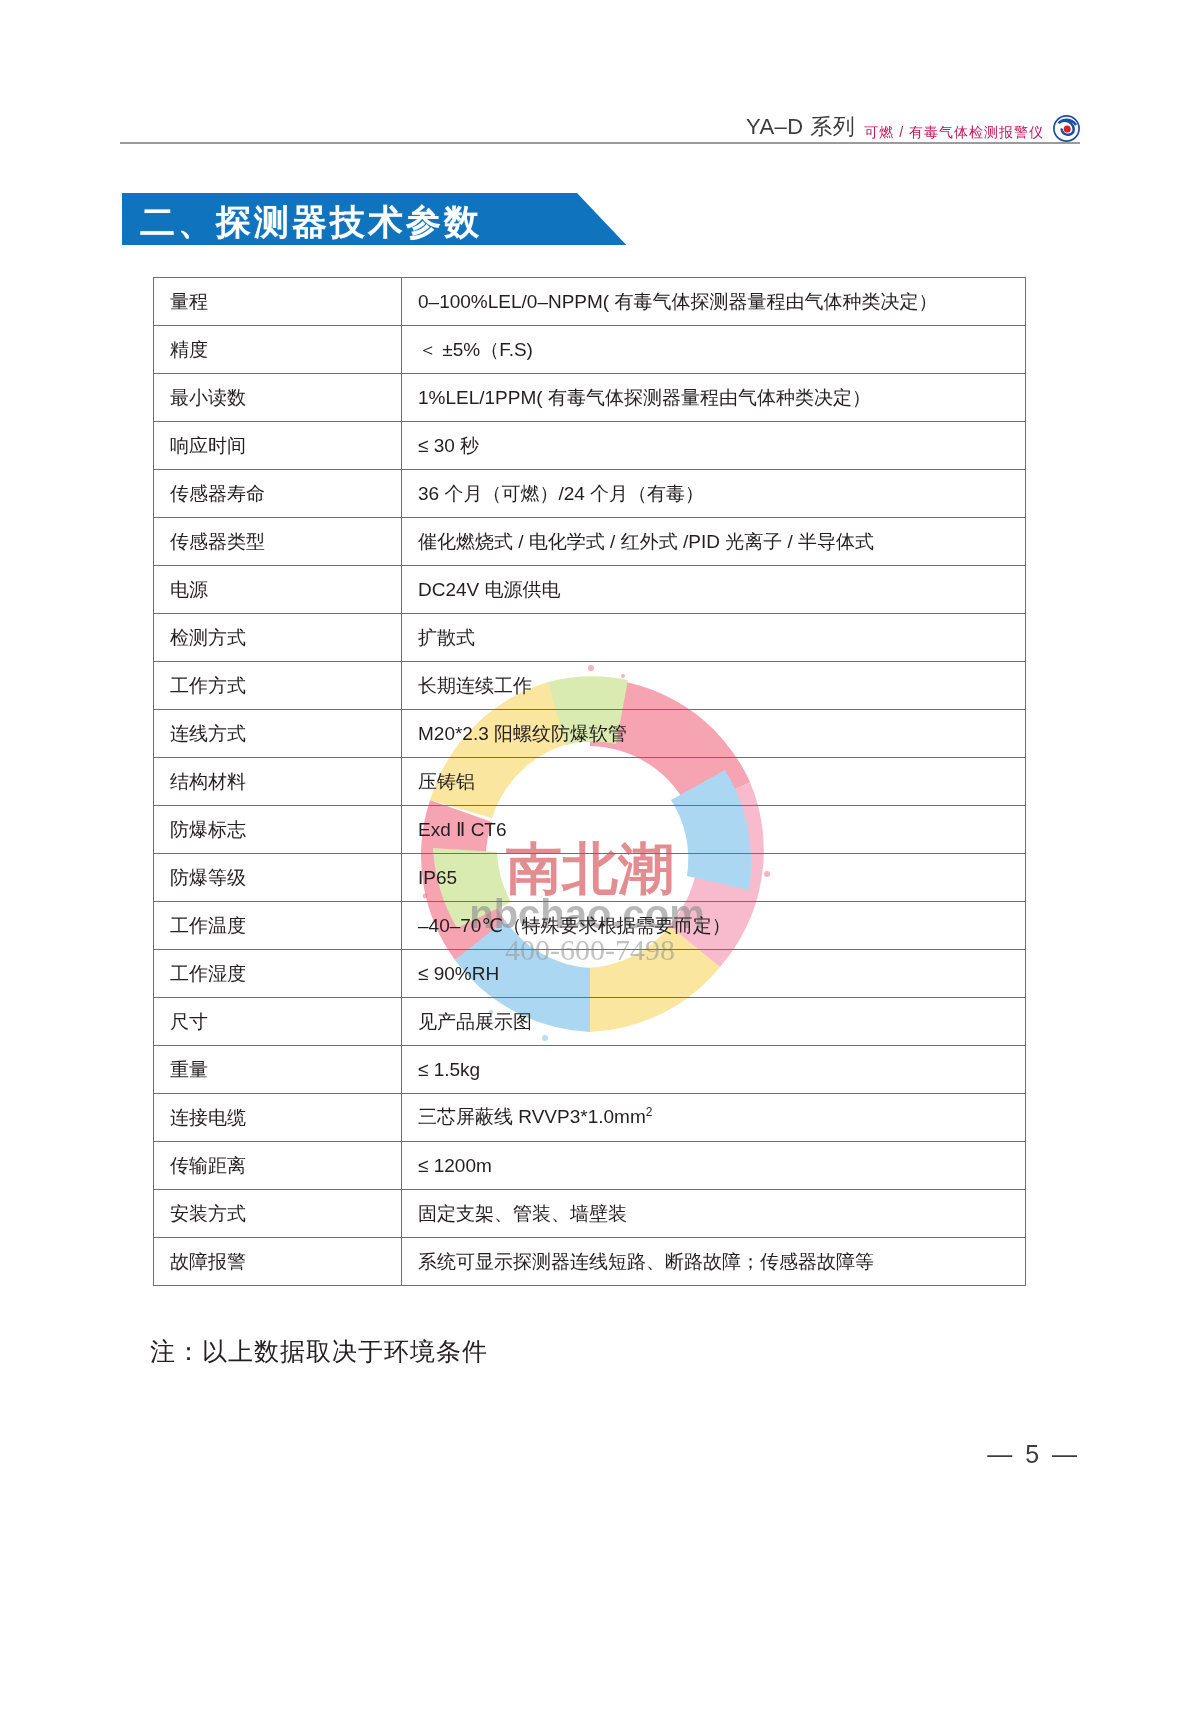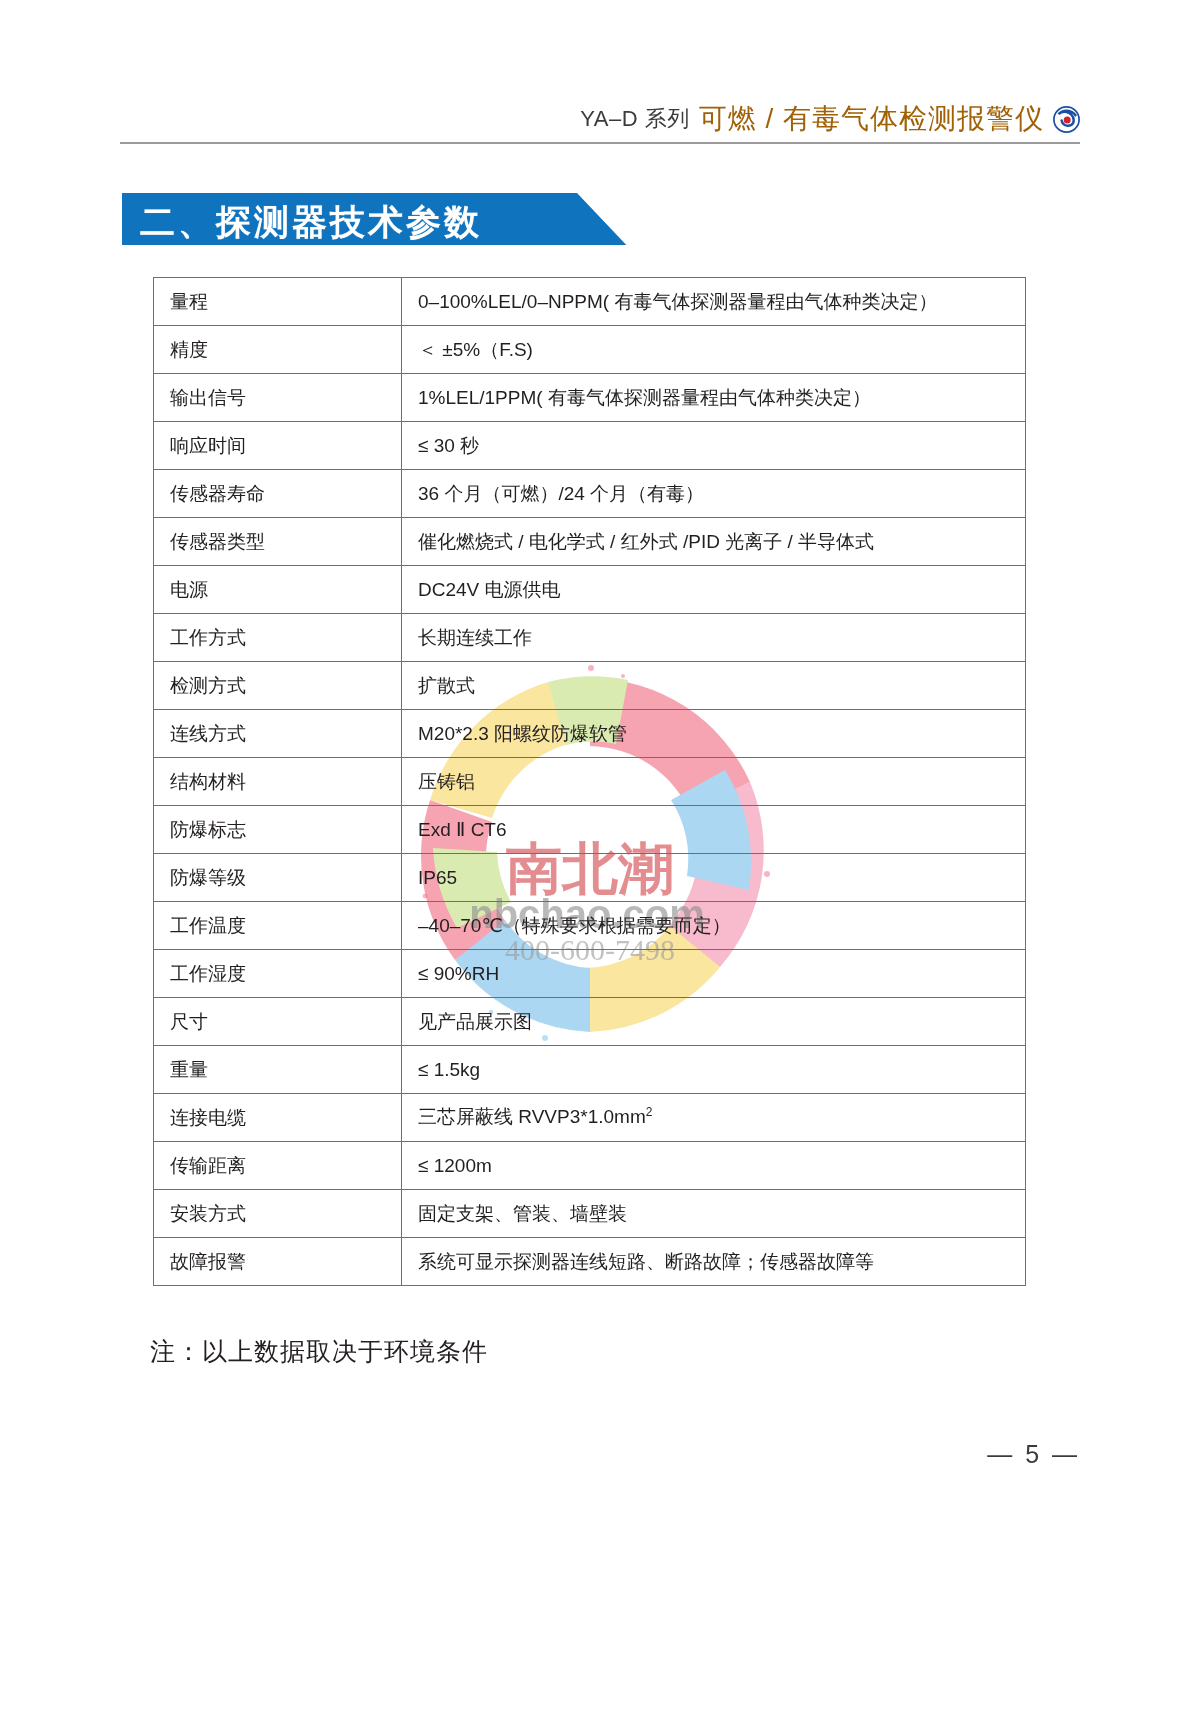--- a/index.html
+++ b/index.html
@@ -18,7 +18,7 @@
     position:absolute;left:120px;top:96px;width:960px;height:52px;
   }
   .header-inner{
-    display:flex;align-items:center;justify-content:flex-end;
+    display:flex;align-items:flex-end;justify-content:flex-end;
     gap:9px;height:46px;
   }
   .hdr-model{

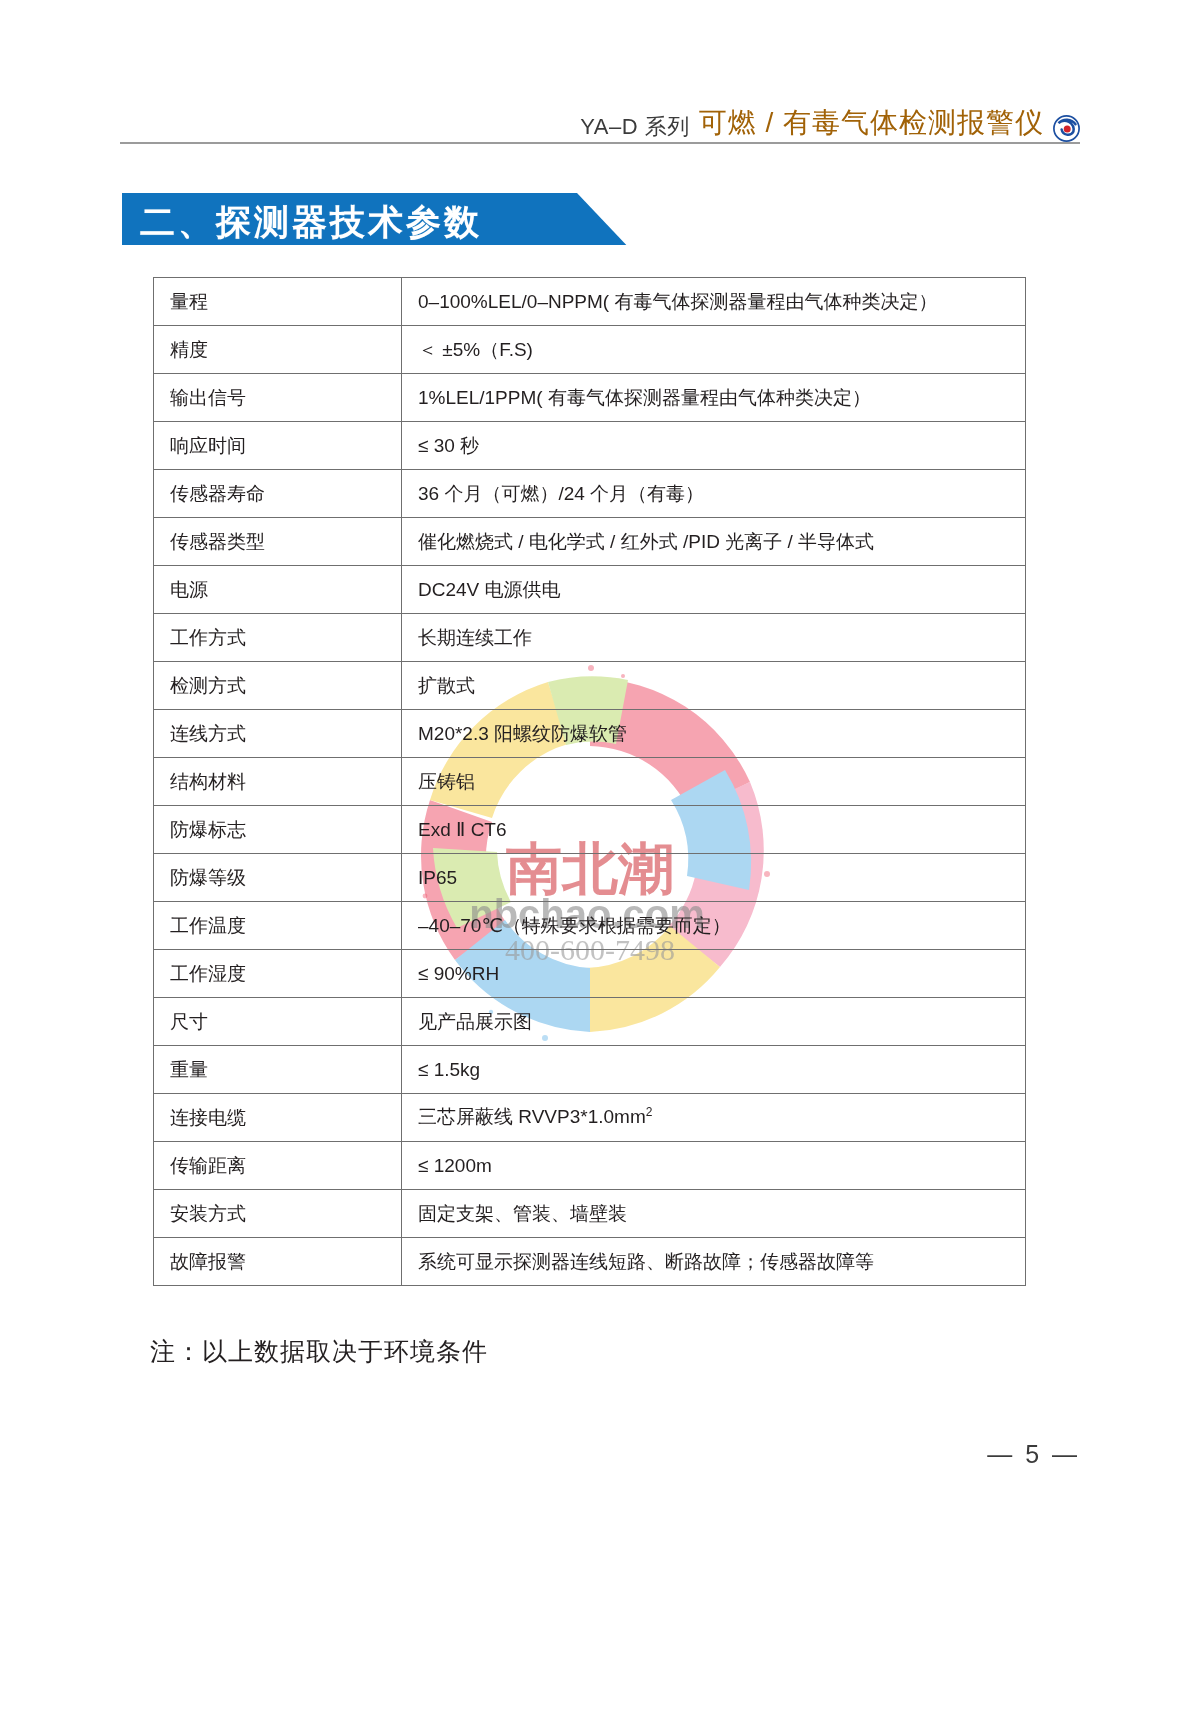--- a/index.html
+++ b/index.html
@@ -25,7 +25,7 @@
     font-size:22px;letter-spacing:0.5px;color:#3b3b3b;white-space:nowrap;
   }
   .hdr-title{
-    font-size:28px;letter-spacing:1px;color:#a16207;white-space:nowrap;
+    font-size:14px;letter-spacing:1px;color:#be185d;white-space:nowrap;
   }
   .hdr-logo{
     width:27px;height:27px;flex:0 0 27px;position:relative;display:block;

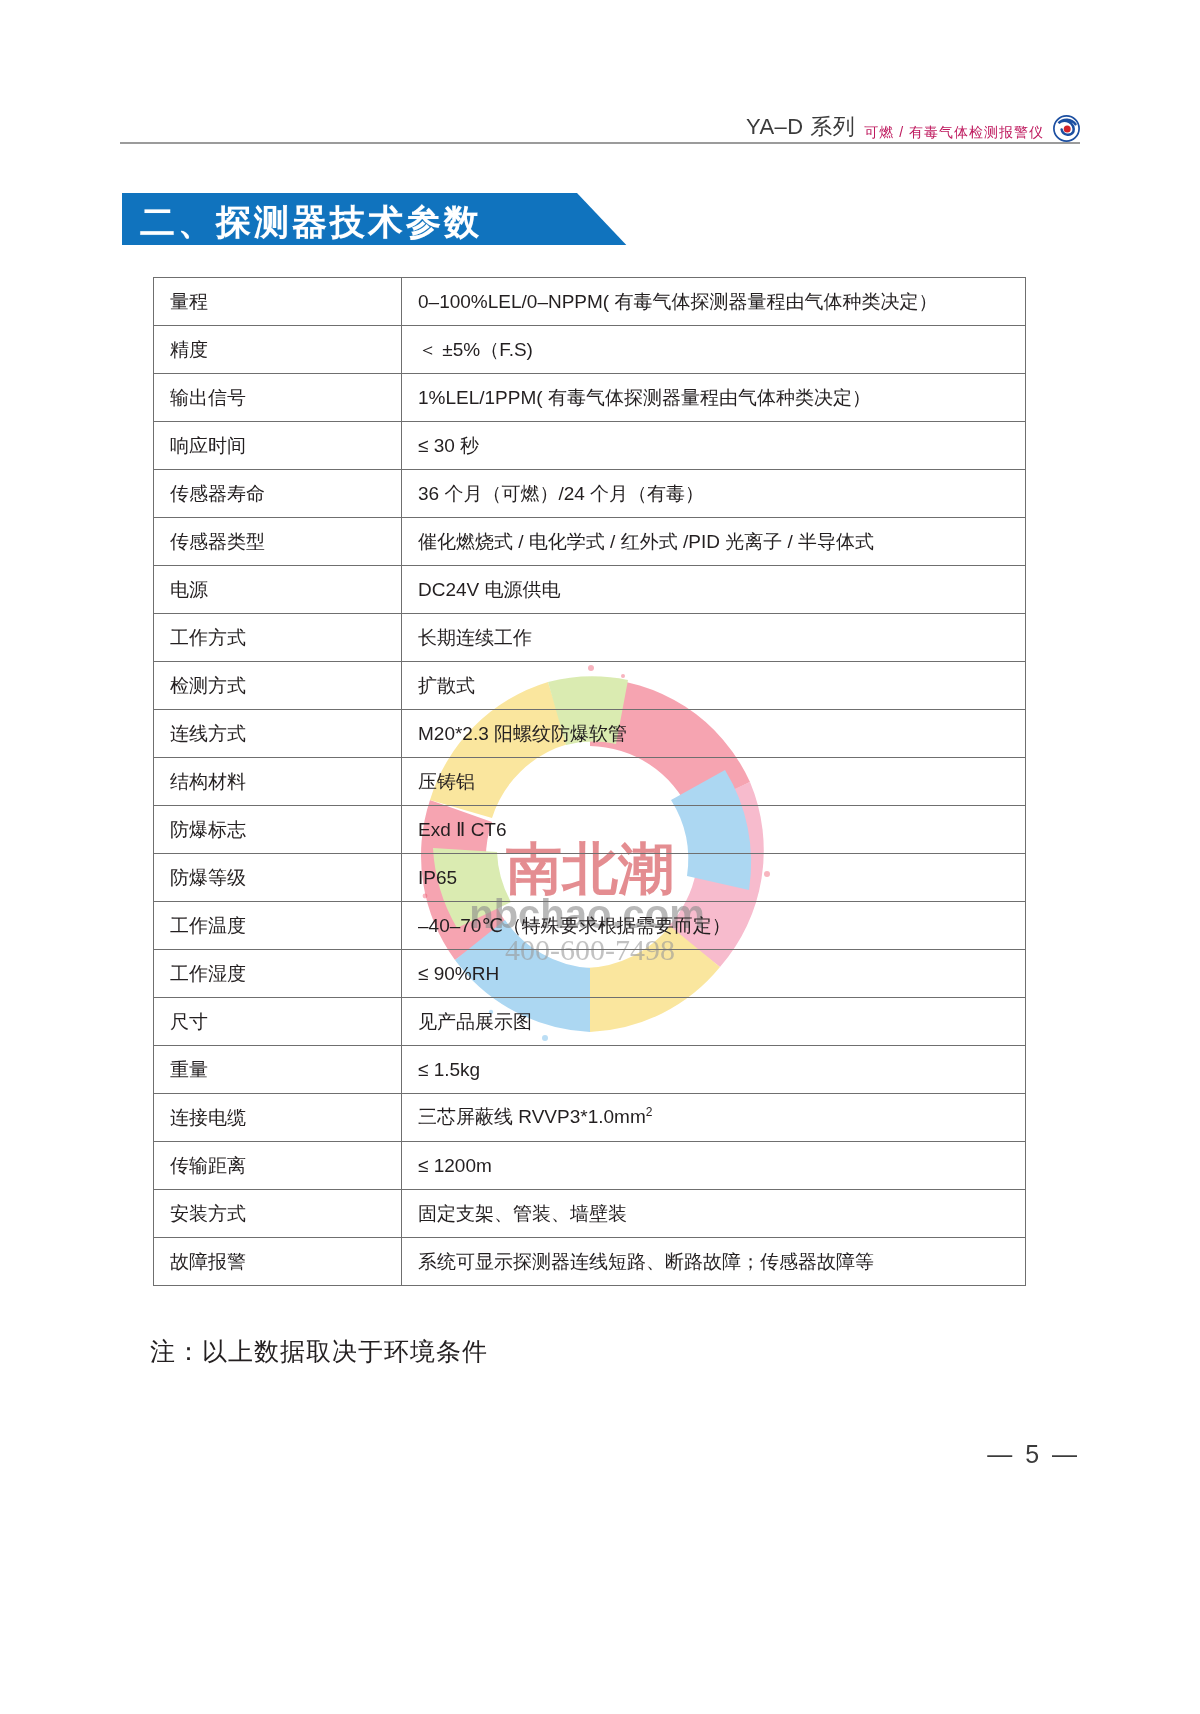--- a/index.html
+++ b/index.html
@@ -170,7 +170,7 @@
           <td class="v">＜ ±5%（F.S)</td>
         </tr>
         <tr>
-          <td class="k">输出信号</td>
+          <td class="k">最小读数</td>
           <td class="v">1%LEL/1PPM( 有毒气体探测器量程由气体种类决定）</td>
         </tr>
         <tr>

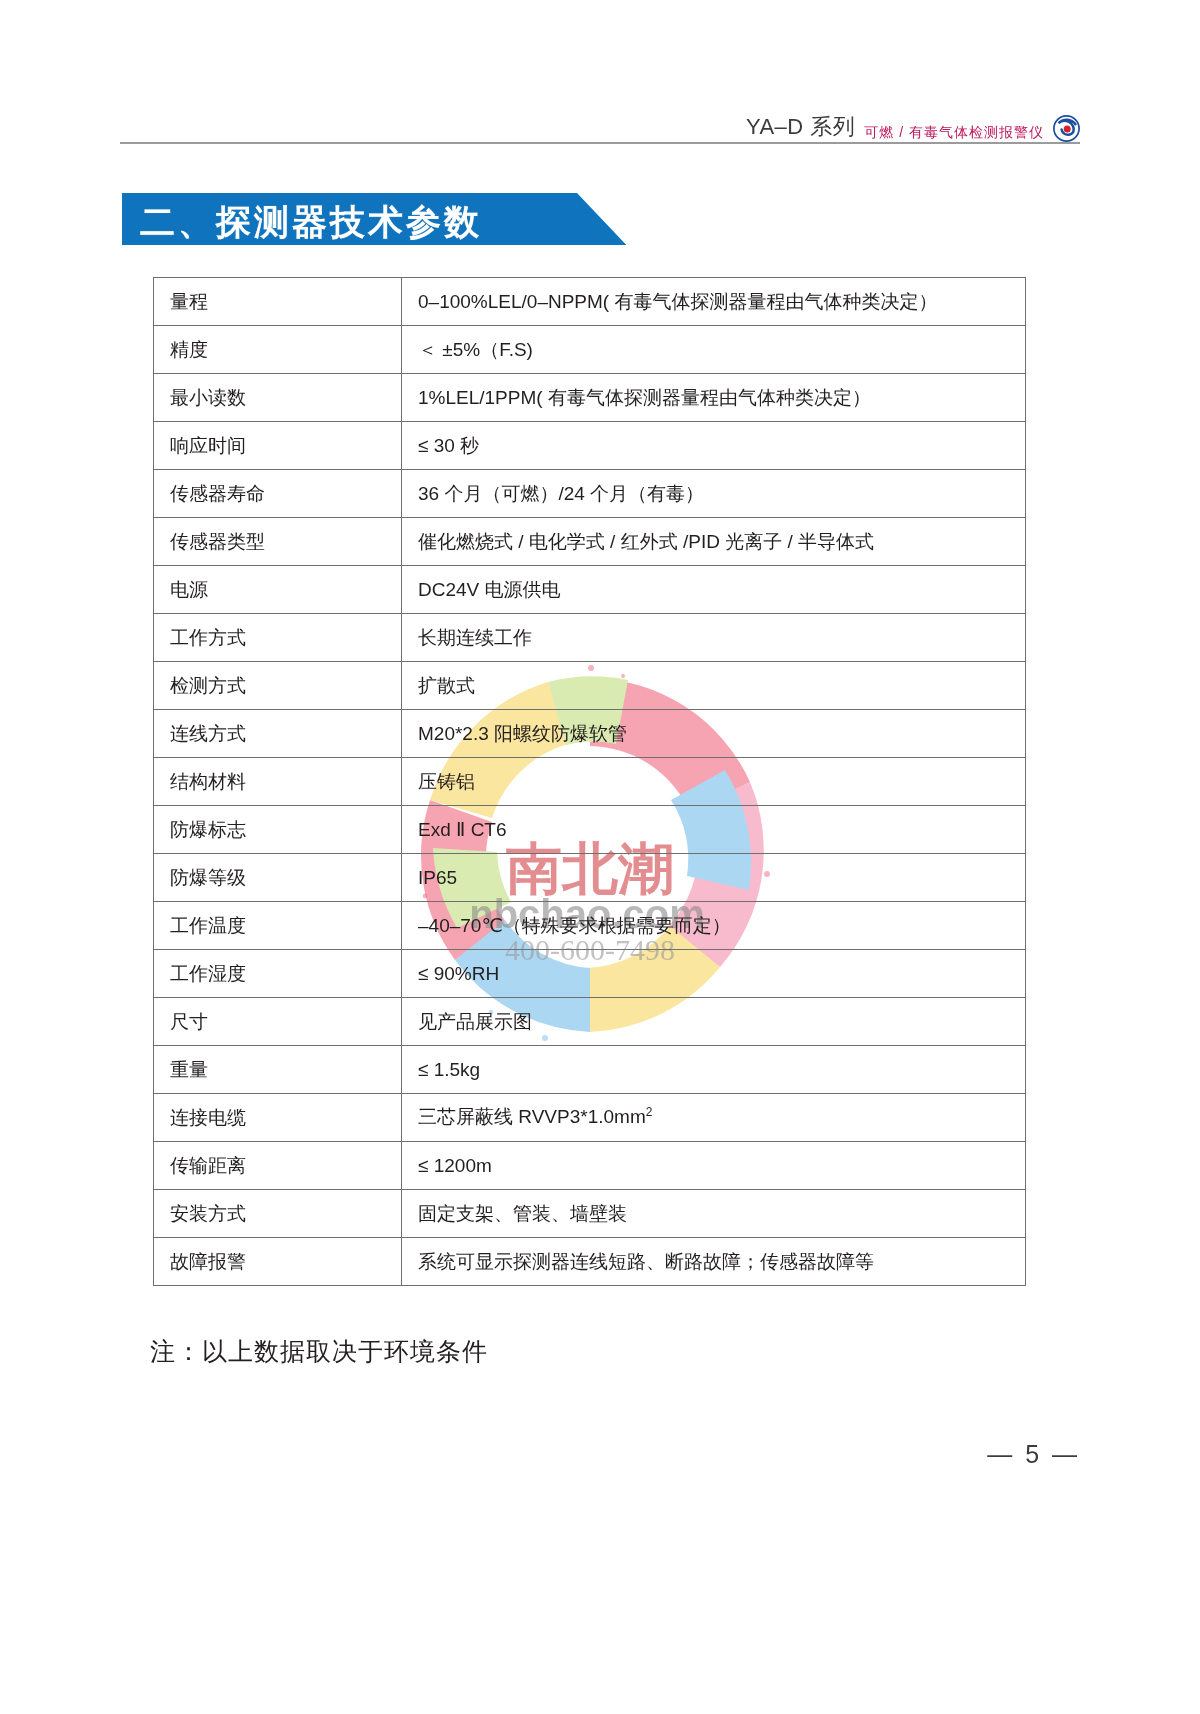--- a/index.html
+++ b/index.html
@@ -190,14 +190,14 @@
           <td class="v">DC24V 电源供电</td>
         </tr>
         <tr>
+          <td class="k">检测方式</td>
+          <td class="v">扩散式</td>
+        </tr>
+        <tr>
           <td class="k">工作方式</td>
           <td class="v">长期连续工作</td>
         </tr>
         <tr>
-          <td class="k">检测方式</td>
-          <td class="v">扩散式</td>
-        </tr>
-        <tr>
           <td class="k">连线方式</td>
           <td class="v">M20*2.3 阳螺纹防爆软管</td>
         </tr>

